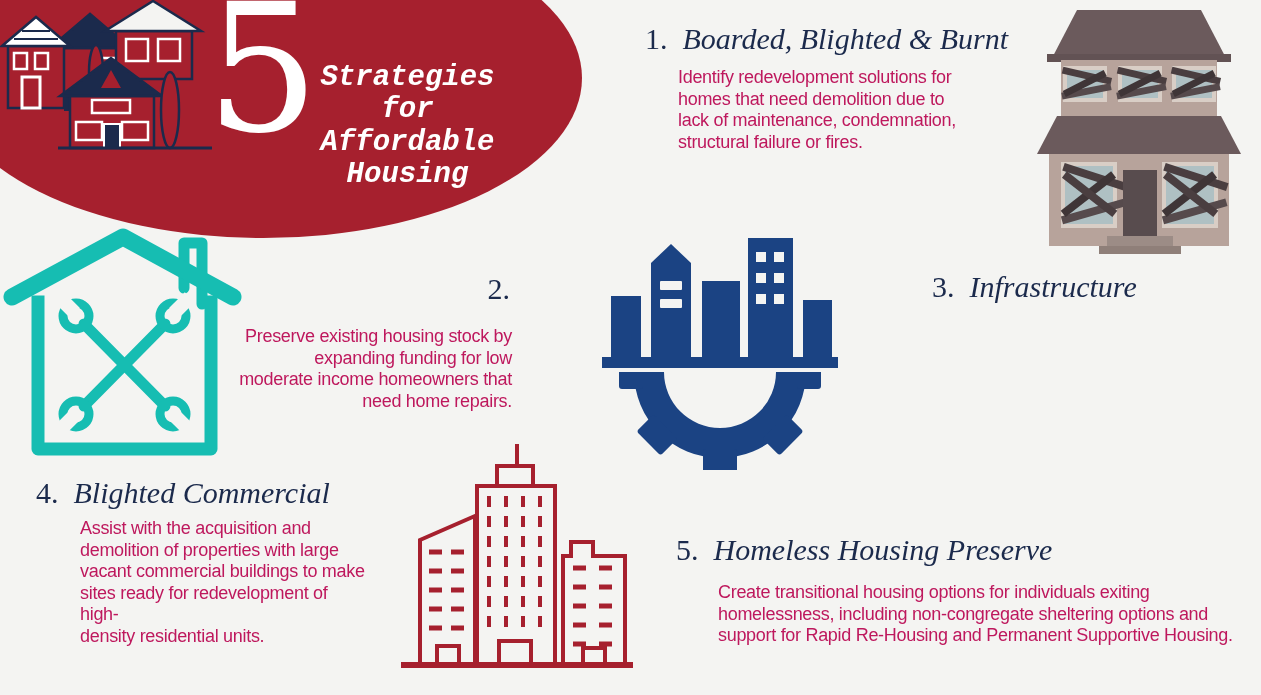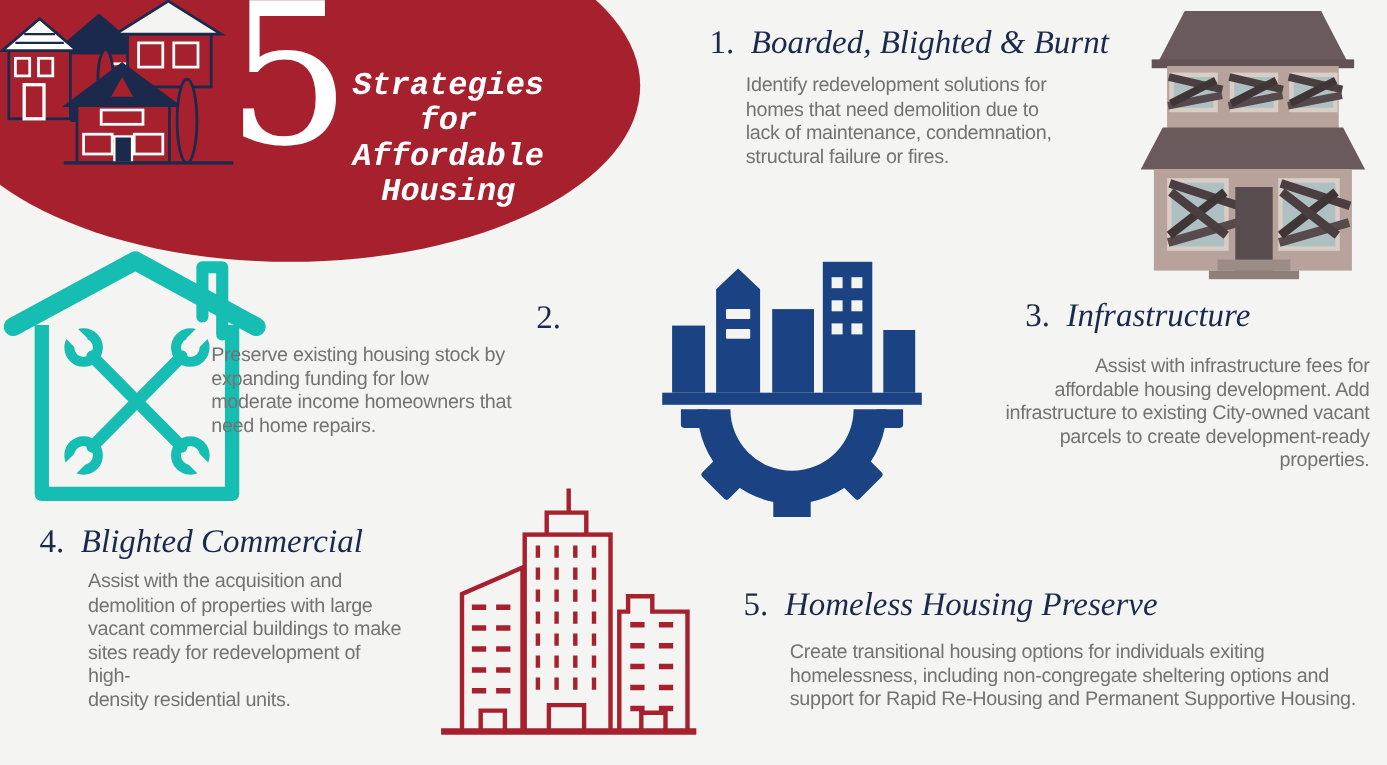--- a/index.html
+++ b/index.html
@@ -27,7 +27,7 @@
   }
   .heading .ttl{font-style:italic;}
   .body{
-    color:#737373;font-size:18px;line-height:21.5px;letter-spacing:-0.3px;
+    color:#be185d;font-size:18px;line-height:21.5px;letter-spacing:-0.3px;
     white-space:pre-line;
   }
   .s1h{left:645px;top:22px;}

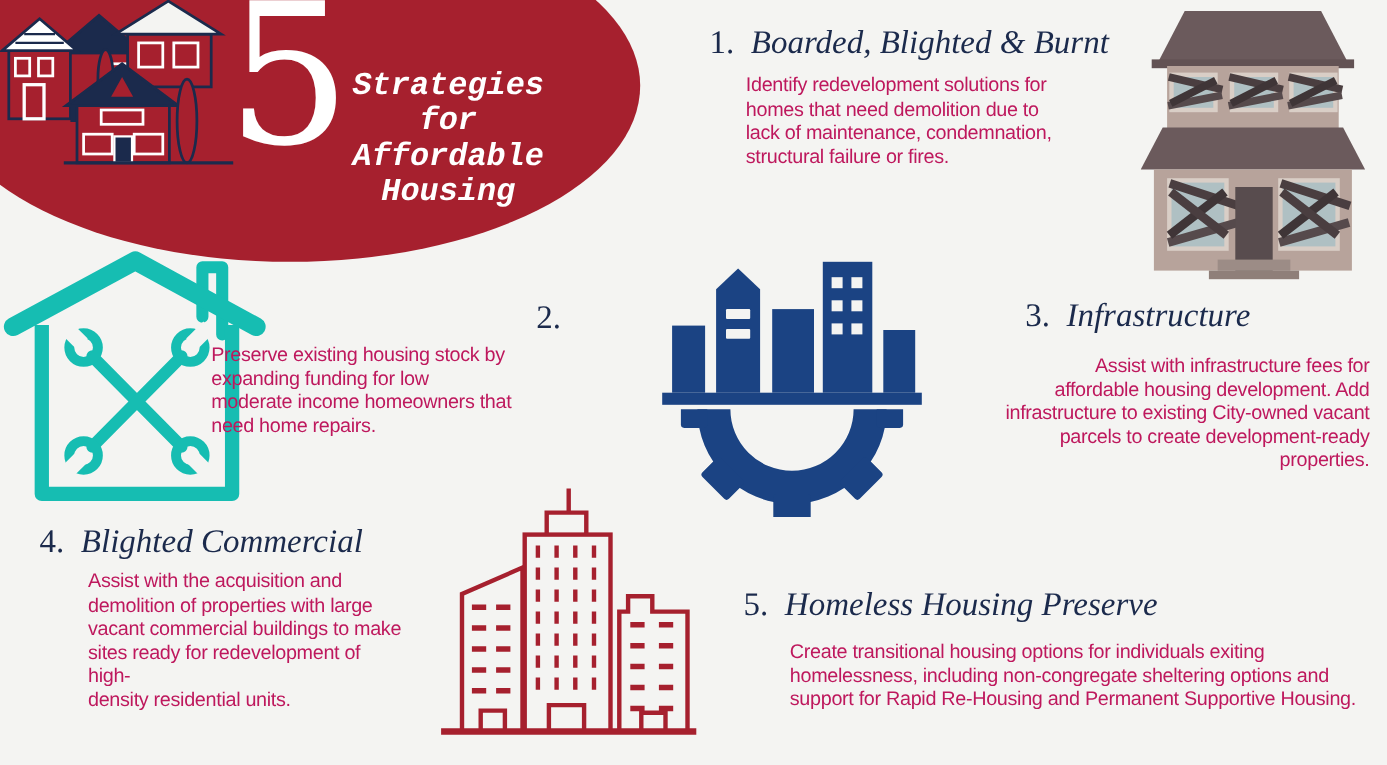--- a/index.html
+++ b/index.html
@@ -33,7 +33,7 @@
   .s1h{left:645px;top:22px;}
   .s1b{left:678px;top:67px;width:305px;}
   .s2h{right:751px;top:272px;}
-  .s2b{right:749px;top:312px;width:320px;text-align:left;}
+  .s2b{right:749px;top:326px;width:320px;text-align:right;}
   .s3h{left:932px;top:270px;}
   .s3b{right:16px;top:322px;width:400px;text-align:right;}
   .s4h{left:36px;top:476px;}

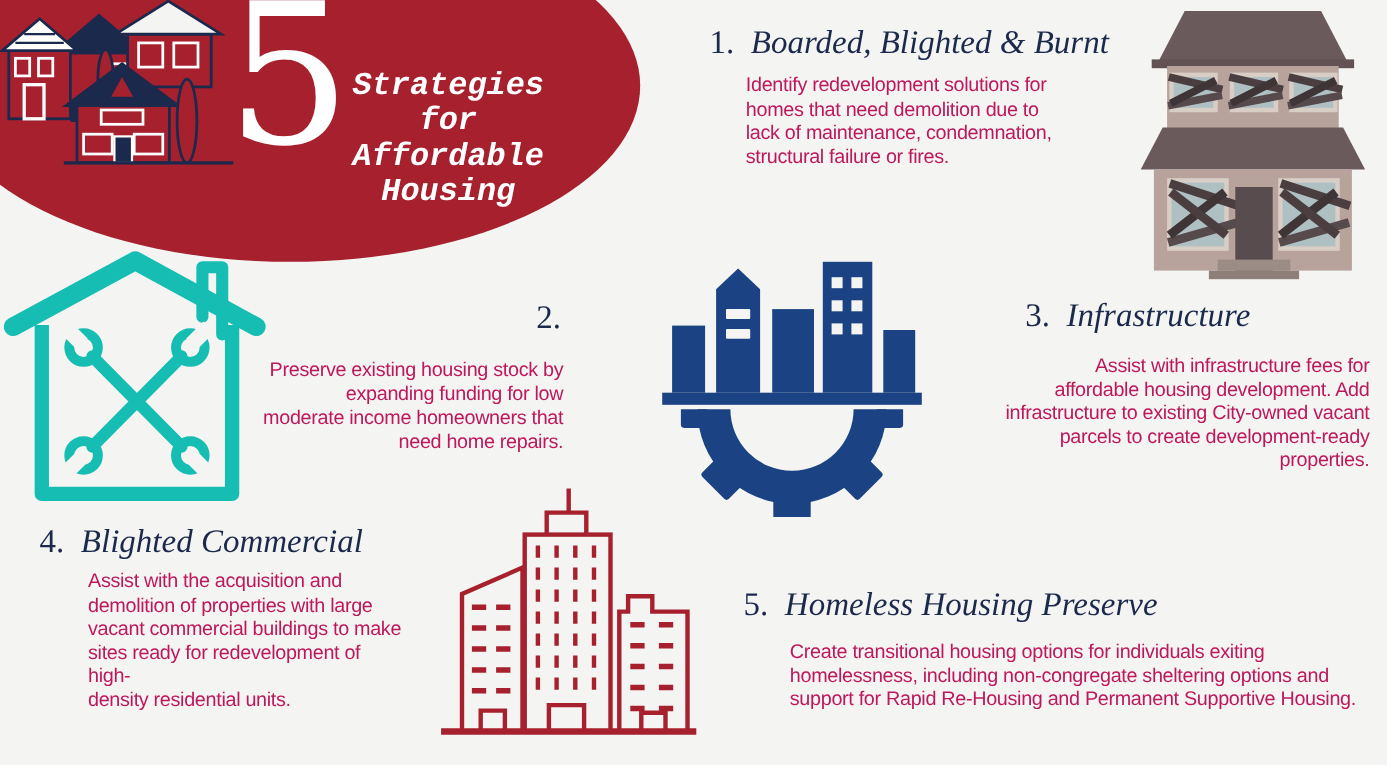--- a/index.html
+++ b/index.html
@@ -205,11 +205,6 @@
     <span class="num">3.</span>
     <span class="ttl">Infrastructure</span>
   </div>
-  <div class="abs body s3b">Assist with infrastructure fees for
-affordable housing development.  Add
-infrastructure to existing City-owned vacant
-parcels to create development-ready
-properties.</div>
 
   <div class="abs heading s4h">
     <span class="num">4.</span>

